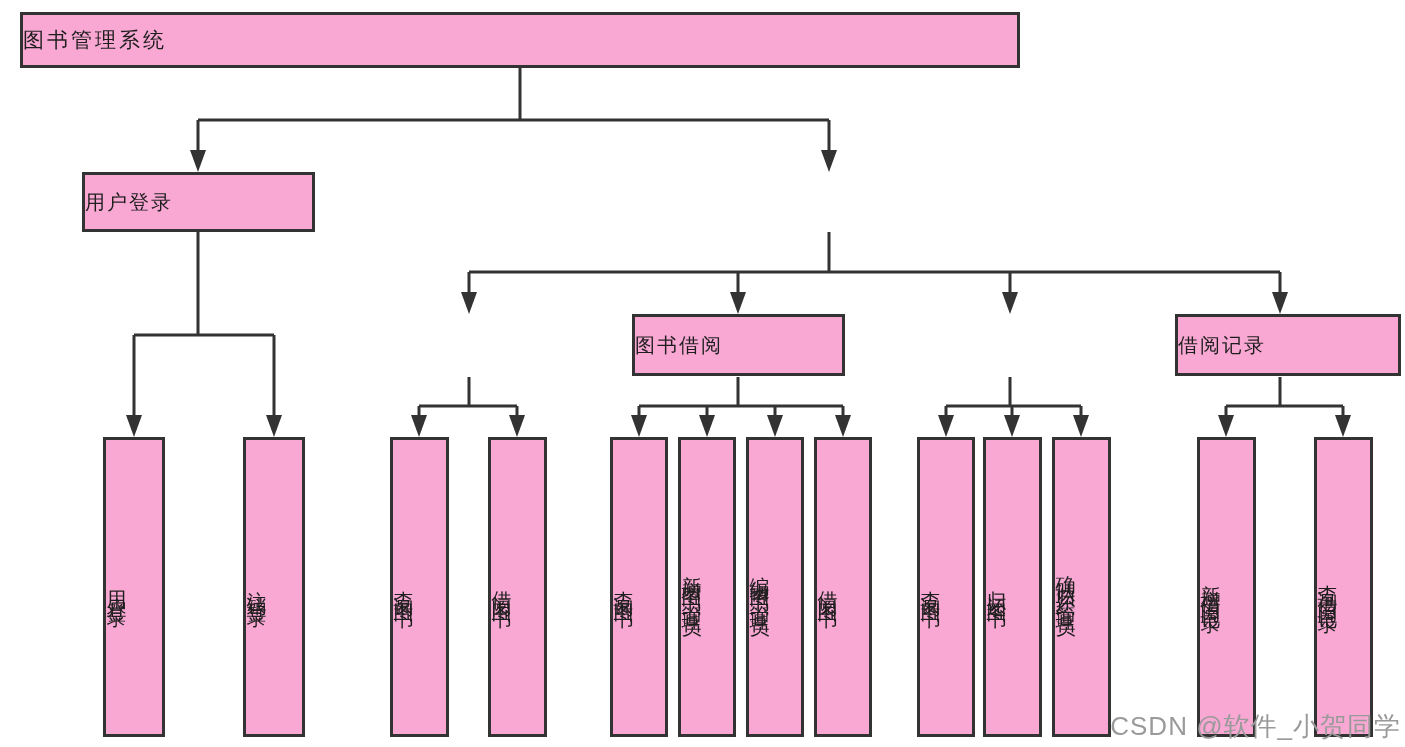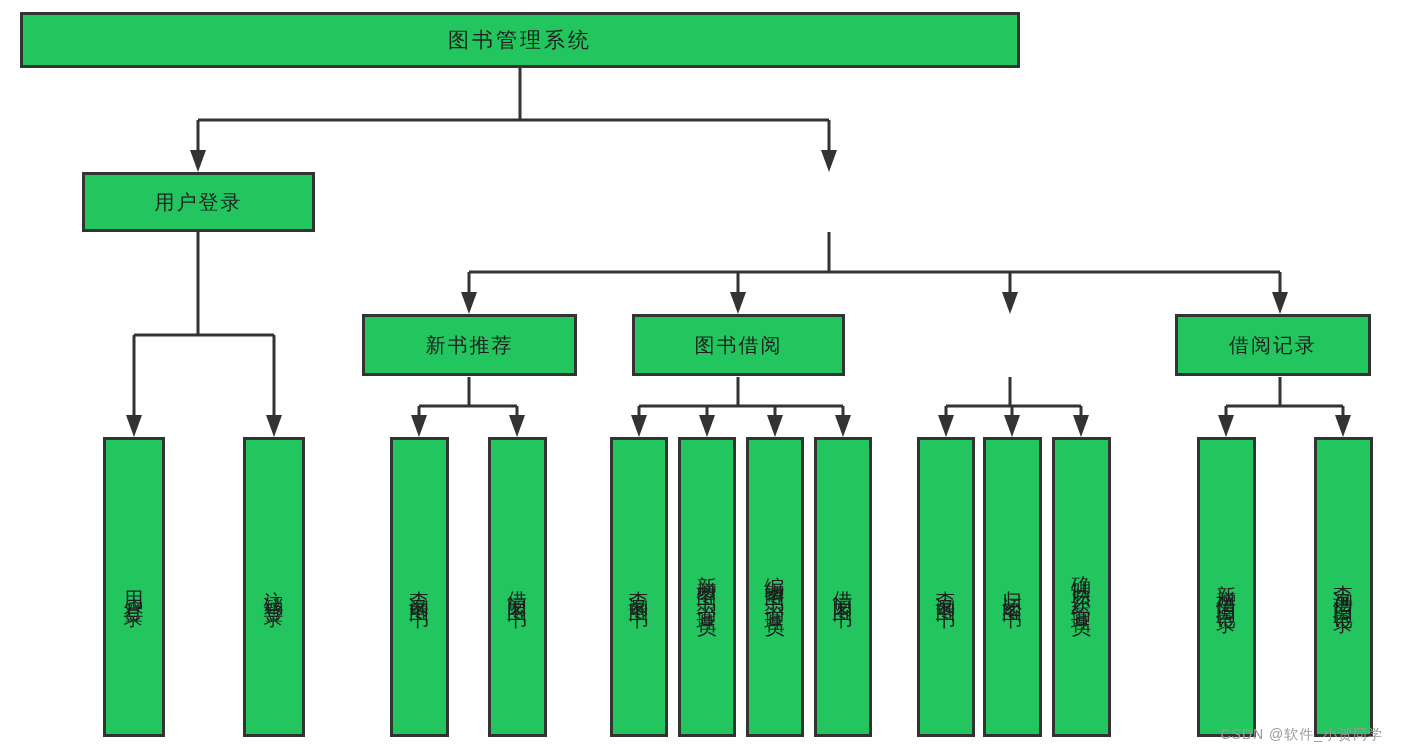--- a/index.html
+++ b/index.html
@@ -20,10 +20,10 @@
     position: absolute;
     box-sizing: border-box;
     border: 3px solid #333333;
-    background: #22c55e;
+    background: #f9a8d4;
     display: flex;
     align-items: center;
-    justify-content: center;
+    justify-content: flex-start;
     color: #1e1e1e;
   }
   .node.h { font-size: 20px; letter-spacing: 2px; }

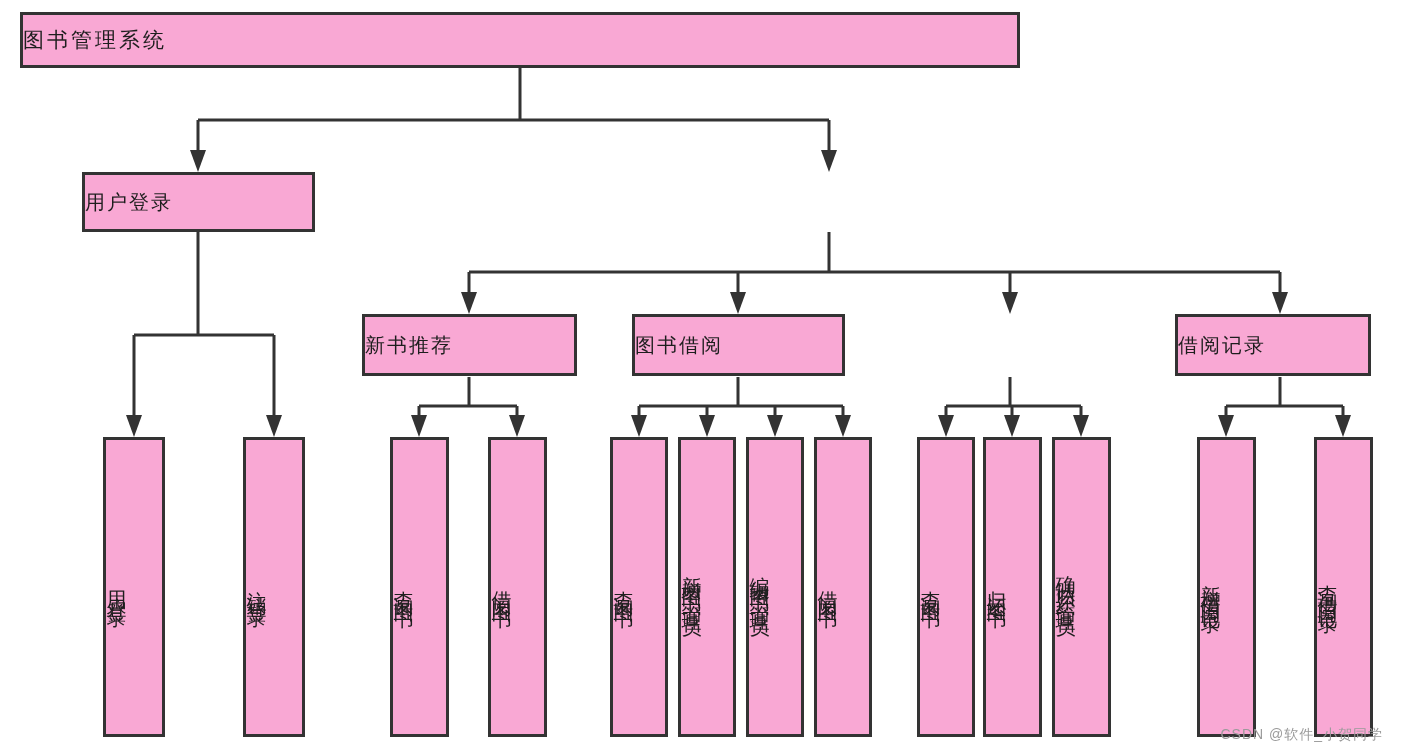--- a/index.html
+++ b/index.html
@@ -103,9 +103,6 @@
     <span>用户登录</span>
   </div>
 
-  <div class="node h" style="left:362px; top:314px; width:215px; height:62px;">
-    <span>新书推荐</span>
-  </div>
   <div class="node h" style="left:632px; top:314px; width:213px; height:62px;">
     <span>图书借阅</span>
   </div>

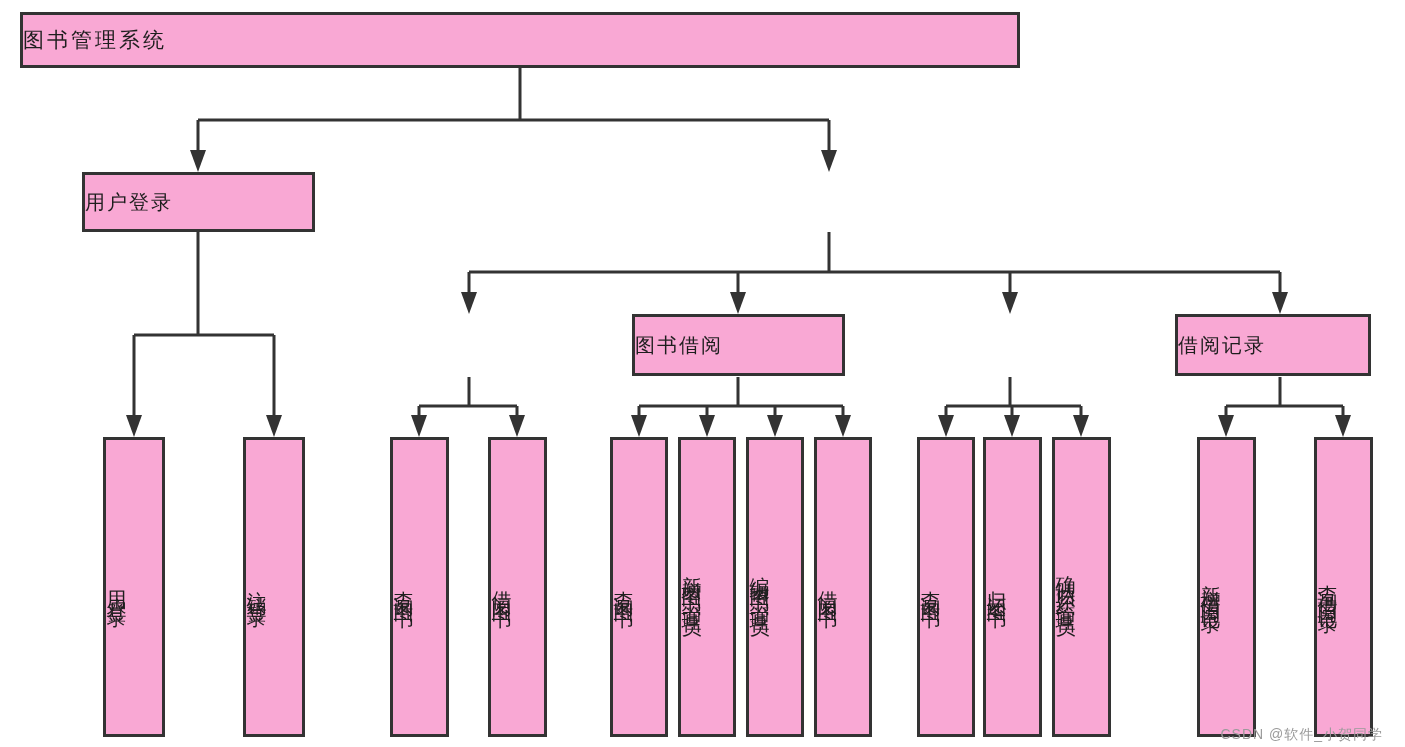--- a/index.html
+++ b/index.html
@@ -106,7 +106,7 @@
   <div class="node h" style="left:632px; top:314px; width:213px; height:62px;">
     <span>图书借阅</span>
   </div>
-  <div class="node h" style="left:1175px; top:314px; width:196px; height:62px;">
+  <div class="node h" style="left:1175px; top:314px; width:226px; height:62px;">
     <span>借阅记录</span>
   </div>
 

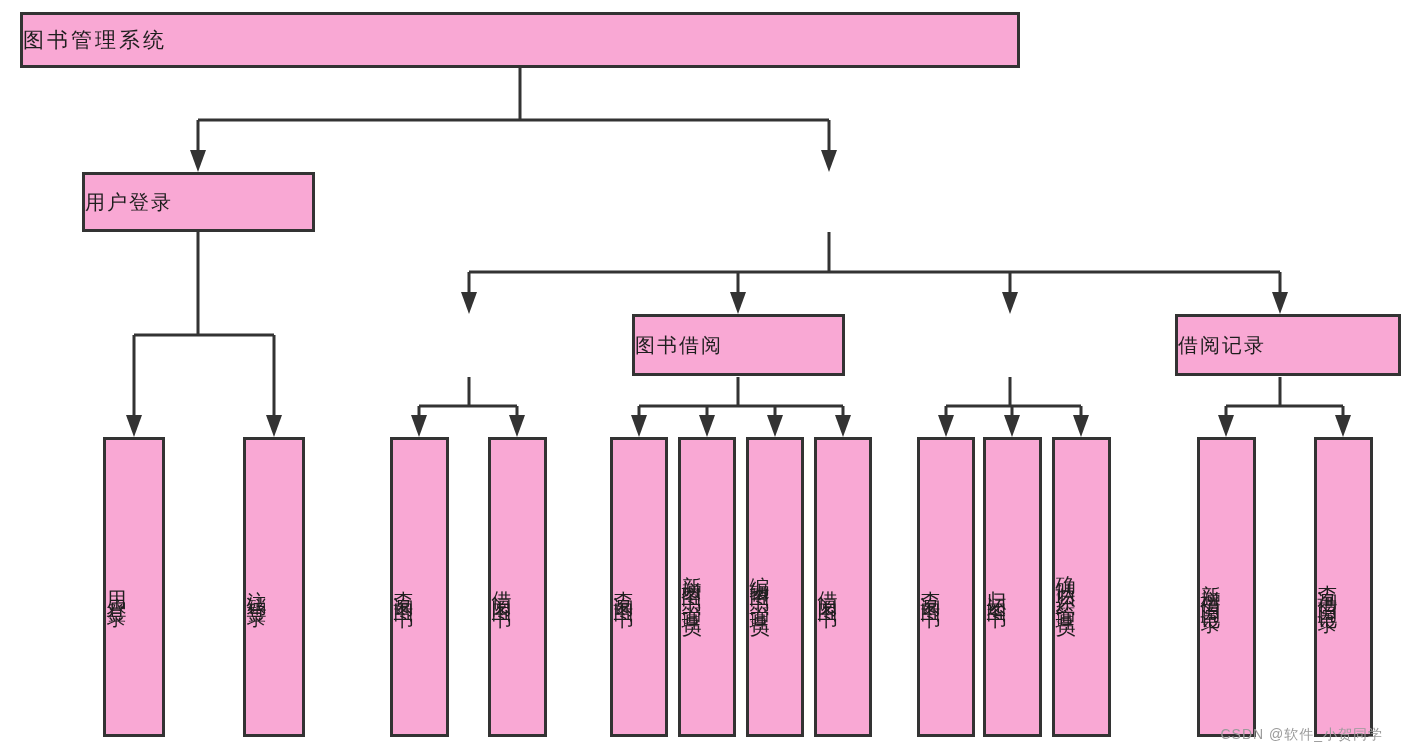--- a/index.html
+++ b/index.html
@@ -38,9 +38,9 @@
   }
   .watermark {
     position: absolute;
-    right: 22px;
+    right: 4px;
     bottom: 3px;
-    font-size: 14px;
+    font-size: 26px;
     color: #9a9a9a;
     letter-spacing: 1px;
     white-space: nowrap;

